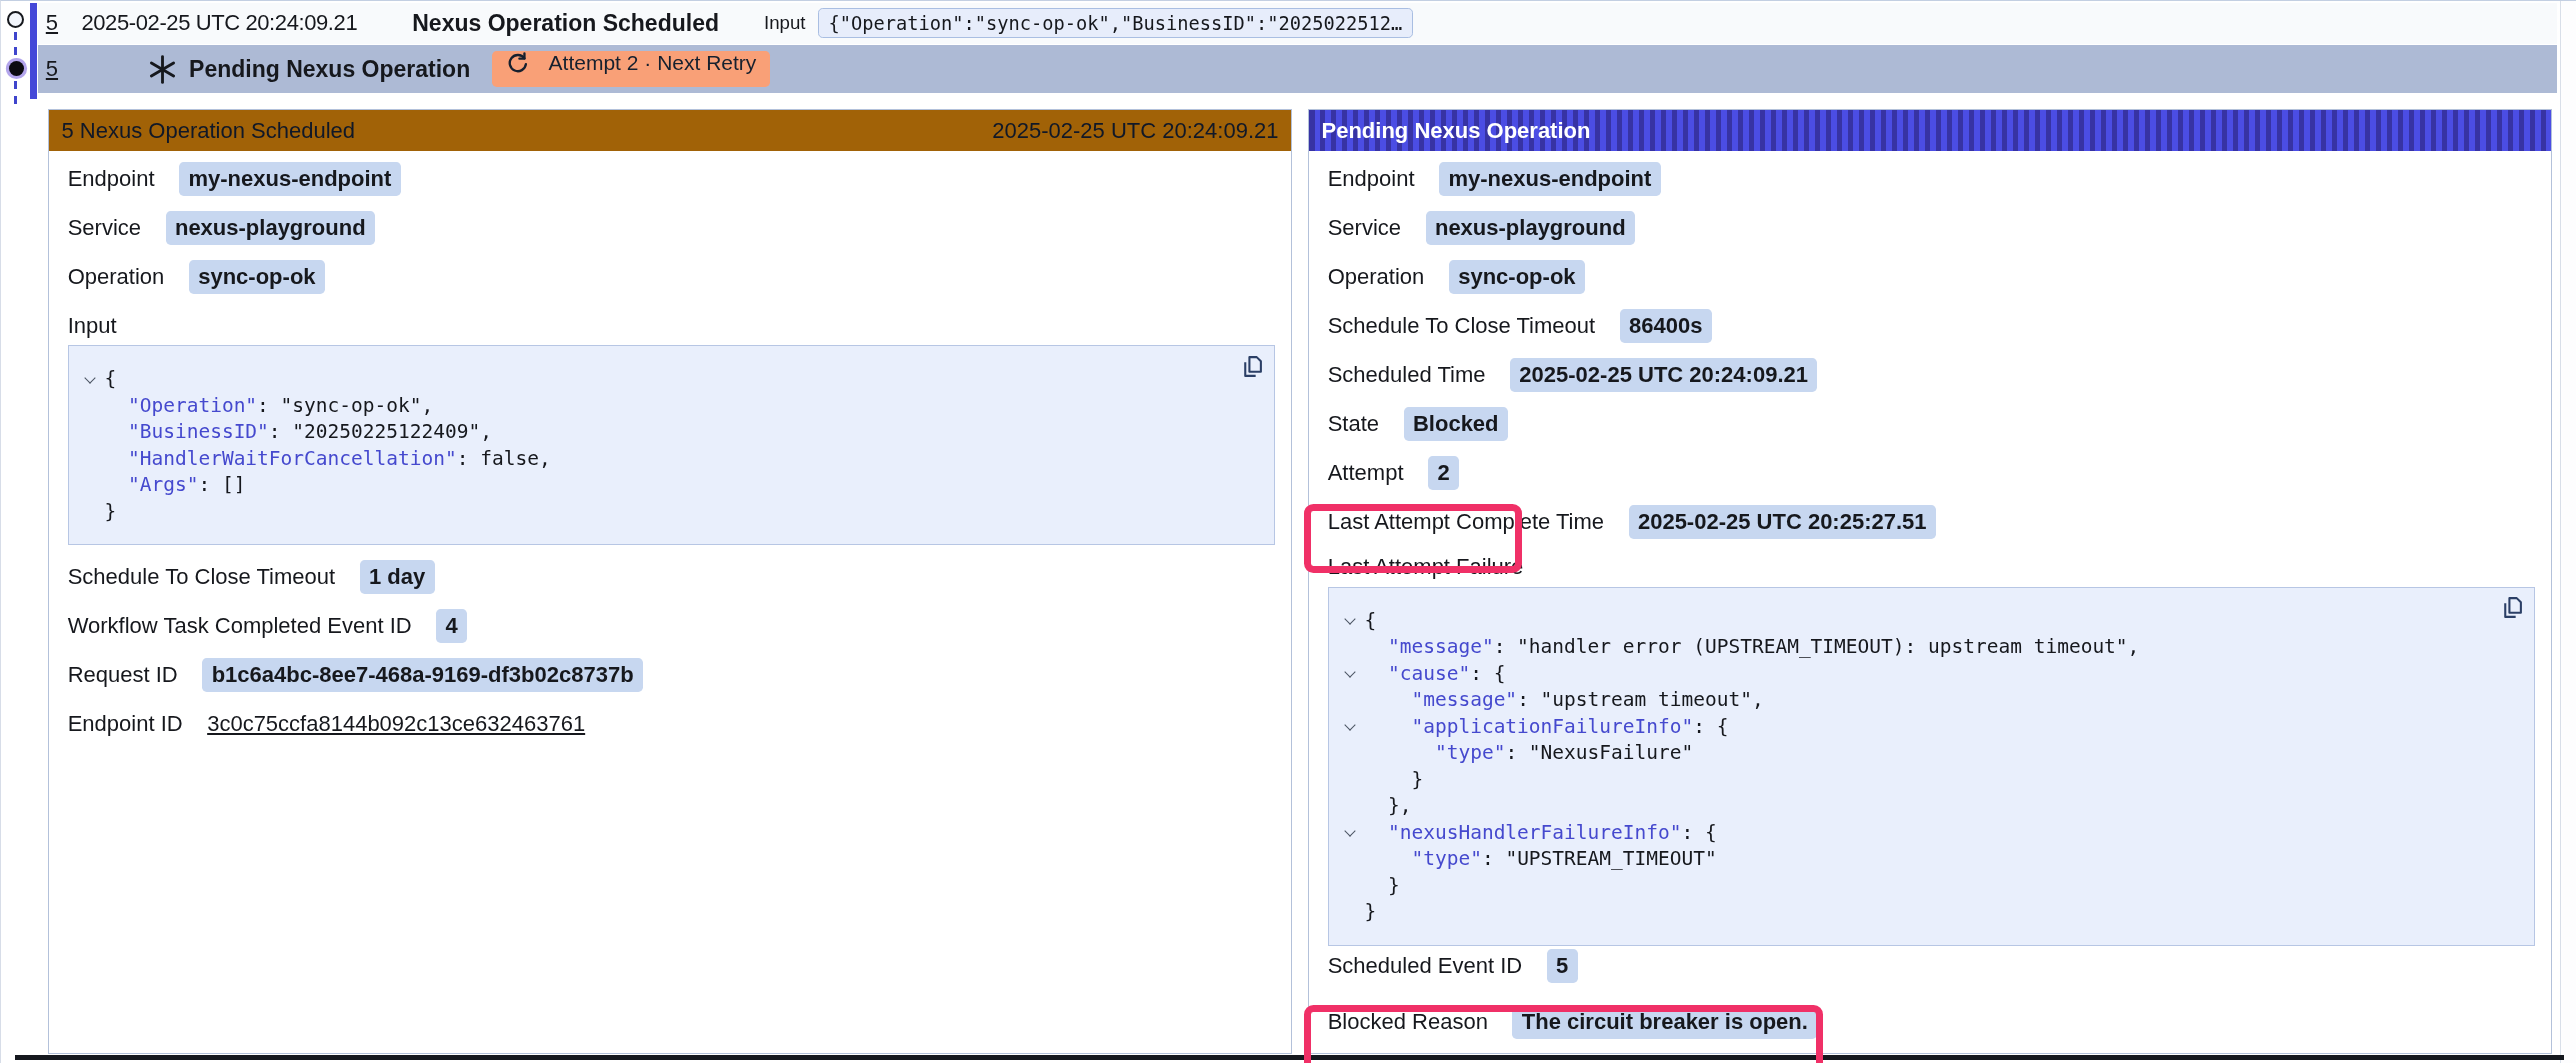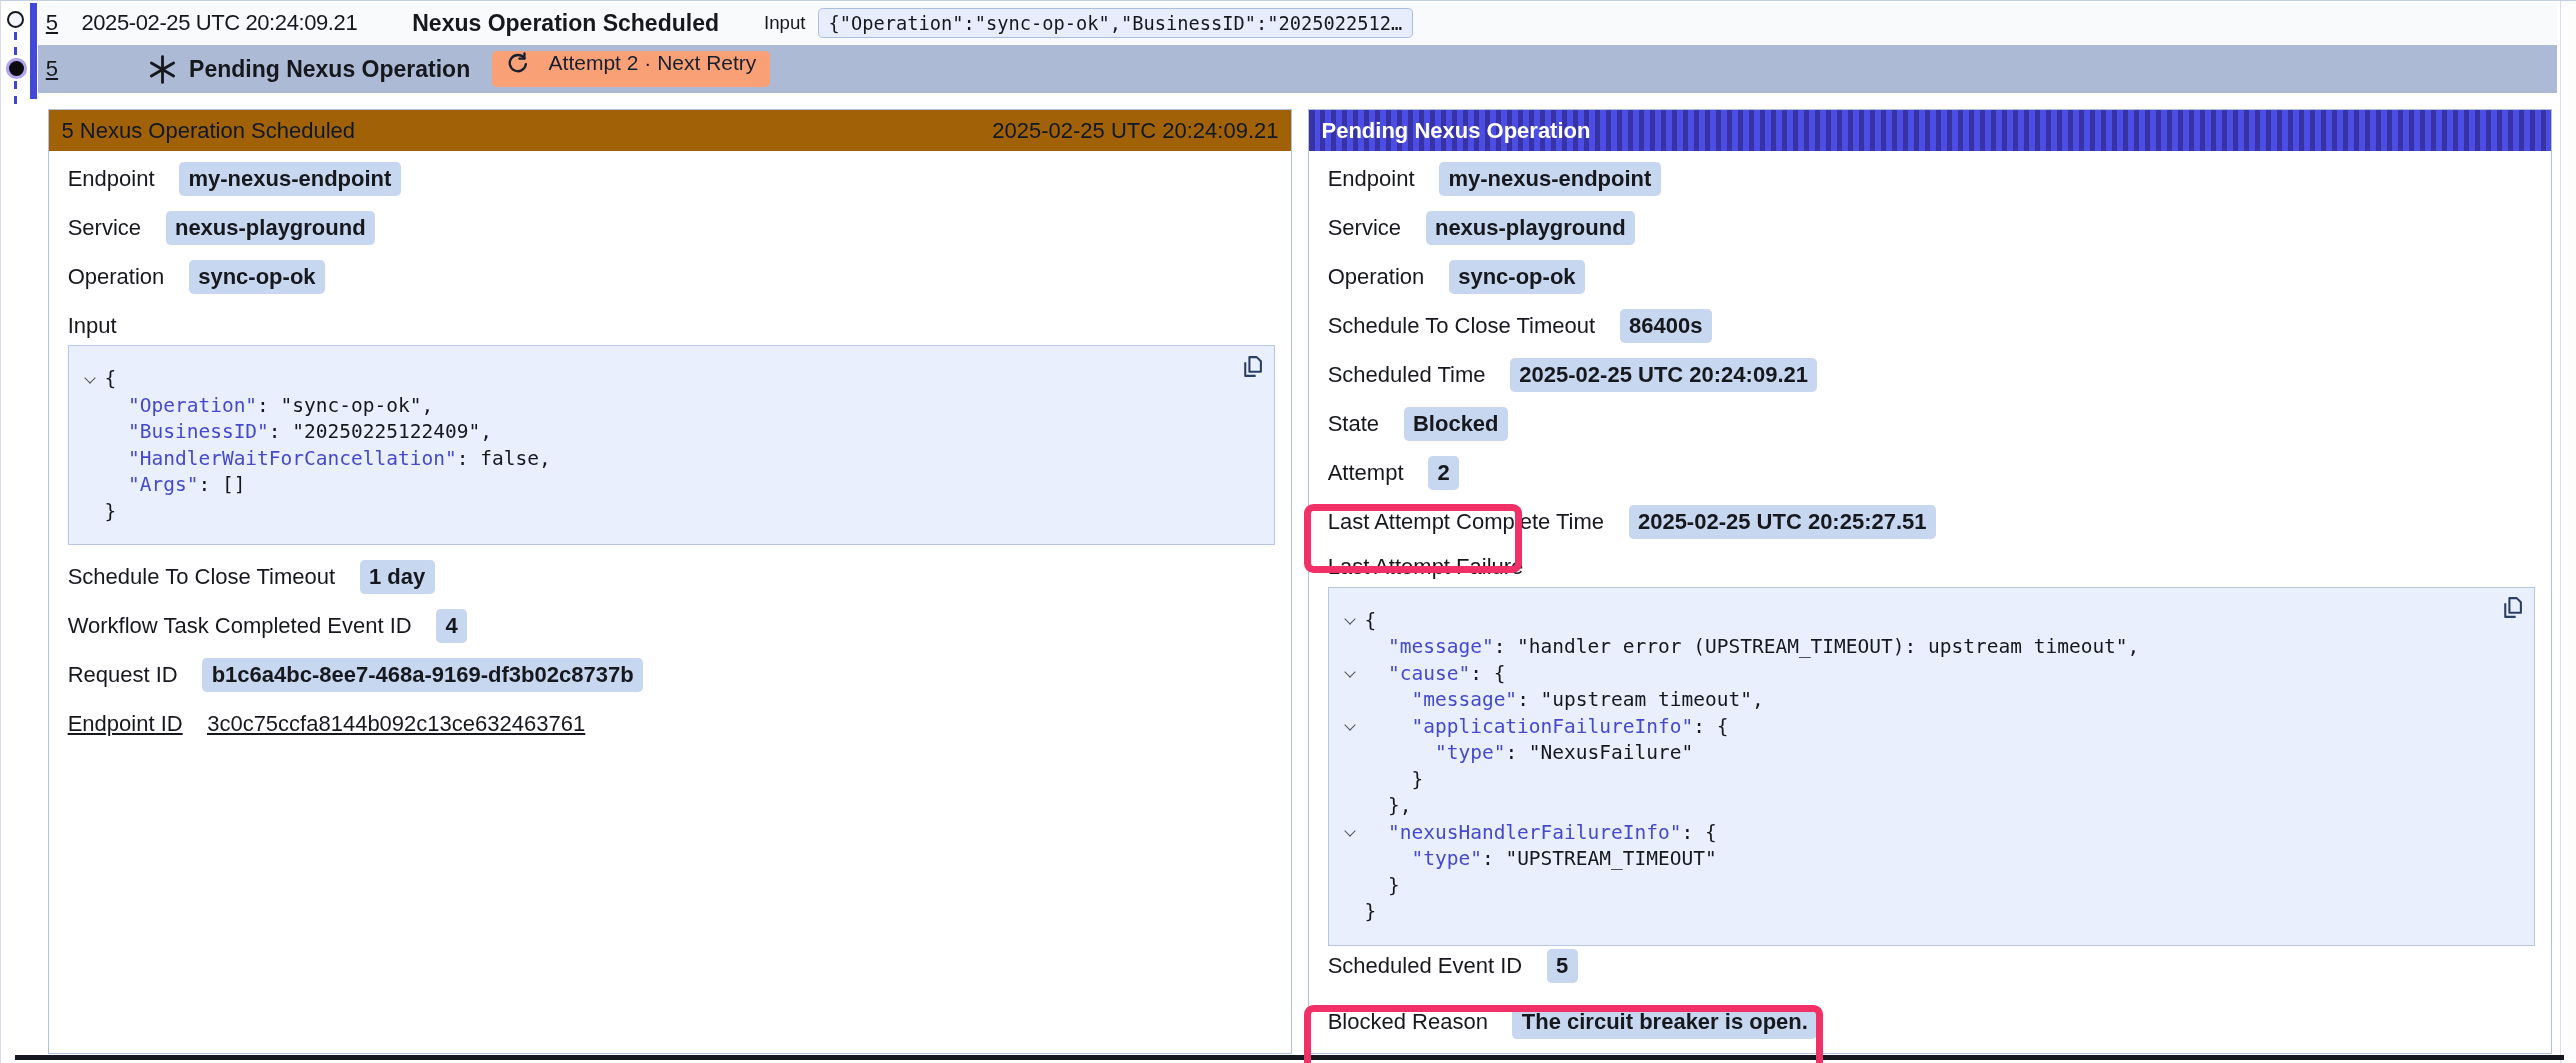--- a/index.html
+++ b/index.html
@@ -182,7 +182,7 @@
         <span class="flabel">Request ID</span>
         <span class="fbadge">b1c6a4bc-8ee7-468a-9169-df3b02c8737b</span>
       </div>
-      <div class="field-row" style="margin-top:4px;text-decoration:underline;">
+      <div class="field-row" style="margin-top:4px;">
         <span class="flabel">Endpoint ID</span>
         <a class="flink">3c0c75ccfa8144b092c13ce632463761</a>
       </div>

